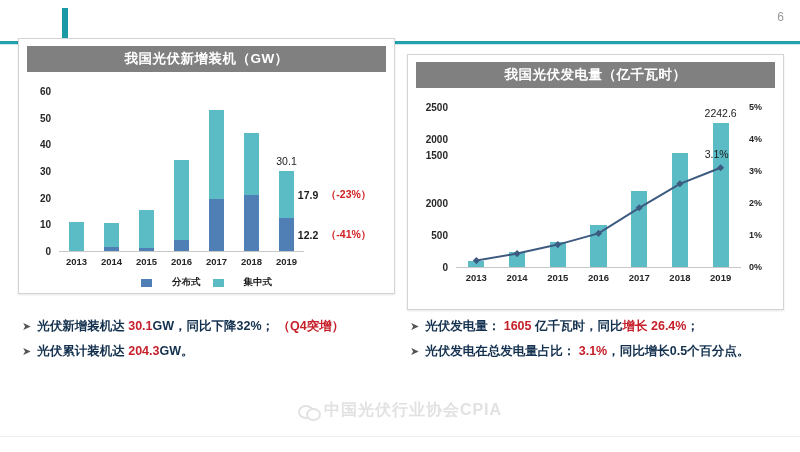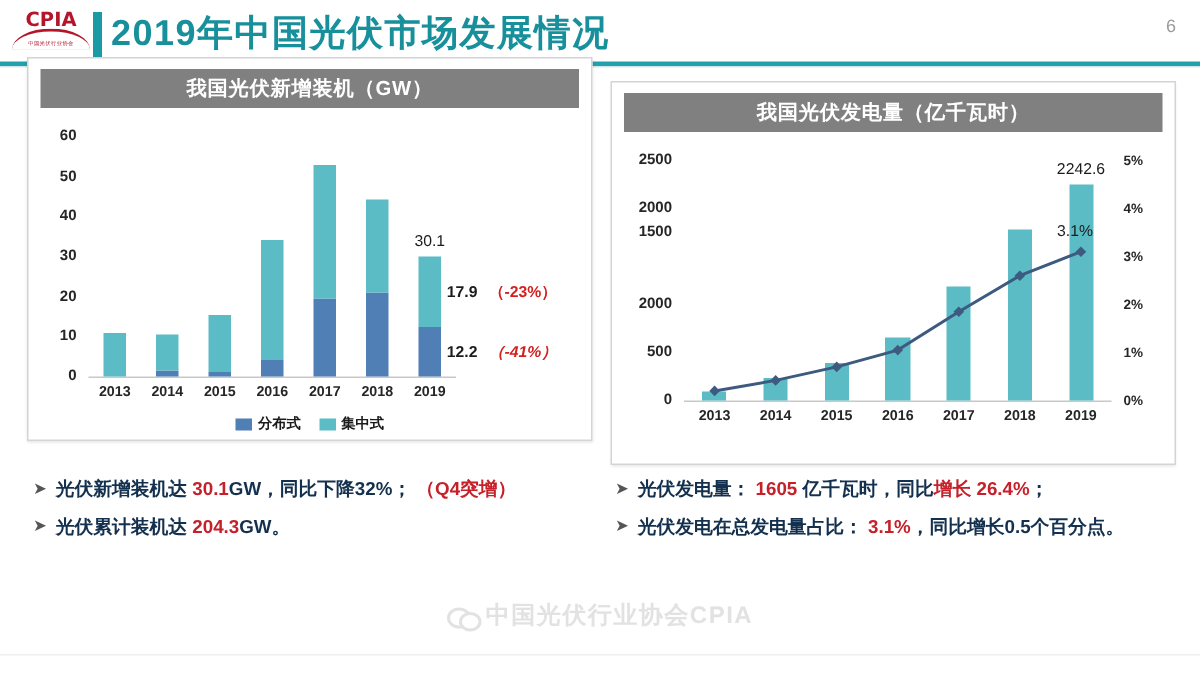--- a/index.html
+++ b/index.html
@@ -88,11 +88,6 @@
 <body>
 
 <div class="header">
-  <div class="logo">
-    <div class="logo-cpia">CPIA</div>
-    <div class="logo-swoosh"></div>
-    <div class="logo-sub">中国光伏行业协会</div>
-  </div>
   <div class="title-bar"></div>
   <div class="title-text">2019年中国光伏市场发展情况</div>
   <div class="header-rule"></div>

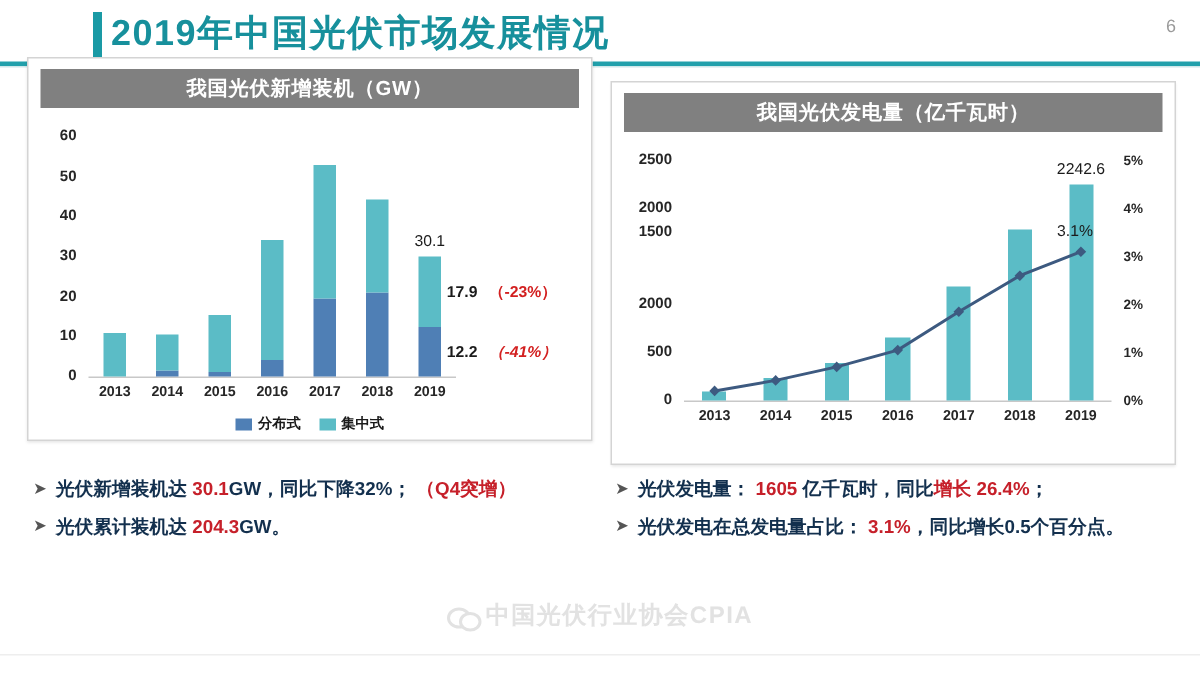--- a/index.html
+++ b/index.html
@@ -89,7 +89,6 @@
 
 <div class="header">
   <div class="title-bar"></div>
-  <div class="title-text">2019年中国光伏市场发展情况</div>
   <div class="header-rule"></div>
   <div class="header-rule2"></div>
   <div class="page-no">6</div>

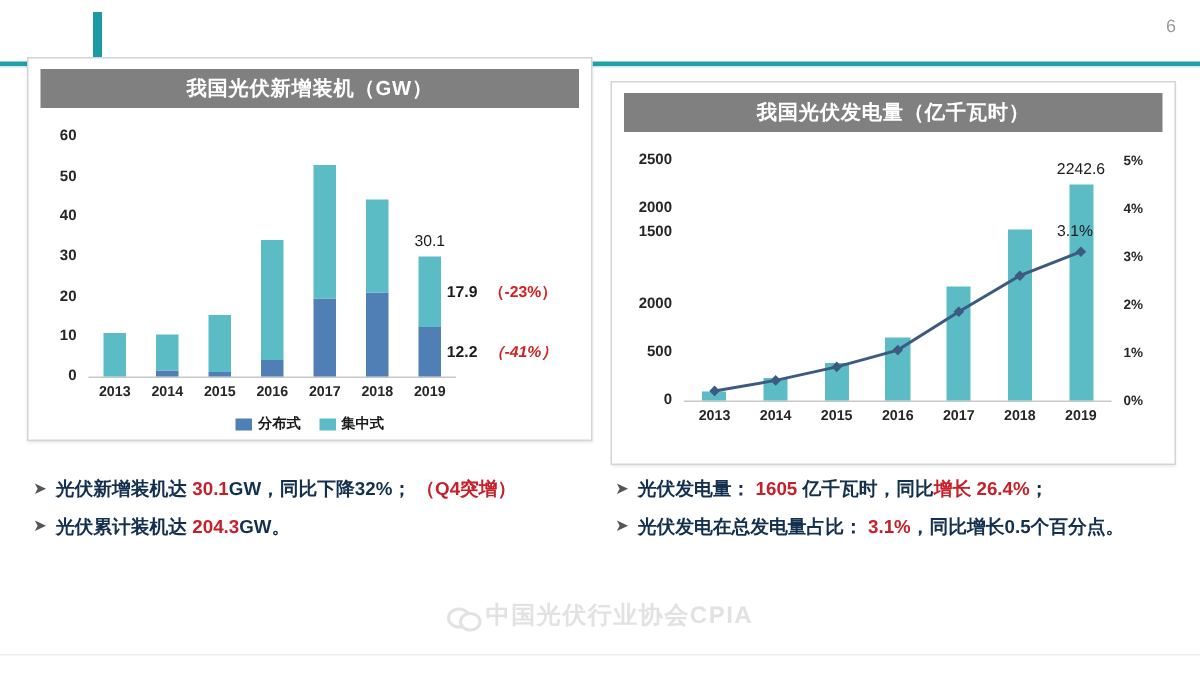--- a/index.html
+++ b/index.html
@@ -129,7 +129,7 @@
       <div class="dlabel-l" style="left: 278.85px; top: 115.6px;">17.9</div>
       <div class="dlabel-red" style="left: 306.85px; top: 115.6px;">（-23%）</div>
       <div class="dlabel-l" style="left: 278.85px; top: 155.733px;">12.2</div>
-      <div class="dlabel-red" style="left: 306.85px; top: 155.733px; font-style: italic;">（-41%）</div>
+      <div class="dlabel-red" style="left: 306.85px; top: 155.733px;">（-41%）</div>
     </div>
   <div class="legend">
     <div class="lg-item">

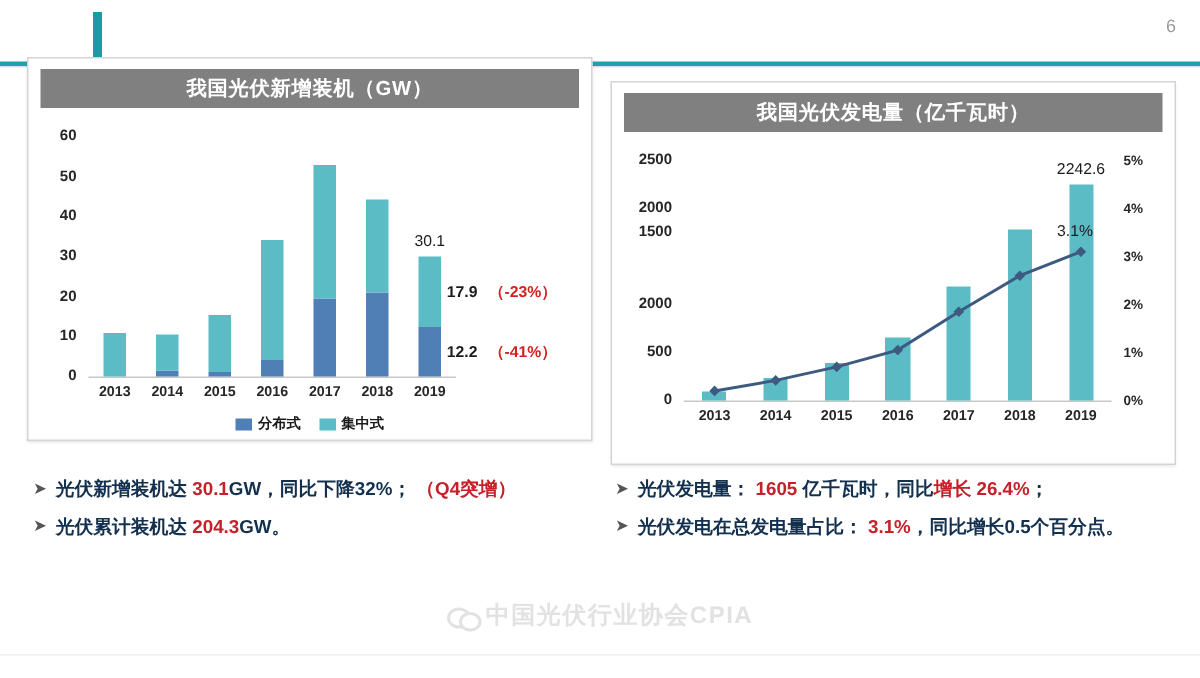--- a/index.html
+++ b/index.html
@@ -54,7 +54,7 @@
      white-space:nowrap;transform:translateY(-50%);}
   .legend{position:absolute;left:0;right:0;bottom:4px;display:flex;
      justify-content:center;align-items:center;gap:12px;}
-  .lg-item{display:flex;align-items:center;gap:4px;font-size:9.5px;
+  .lg-item{display:flex;align-items:center;gap:20px;font-size:9.5px;
      font-weight:bold;color:#1b1b1b;}
   .lg-sw{width:11px;height:8px;display:inline-block;}
   .lg-line{width:16px;height:2px;background:#3d5a80;position:relative;display:inline-block;}

